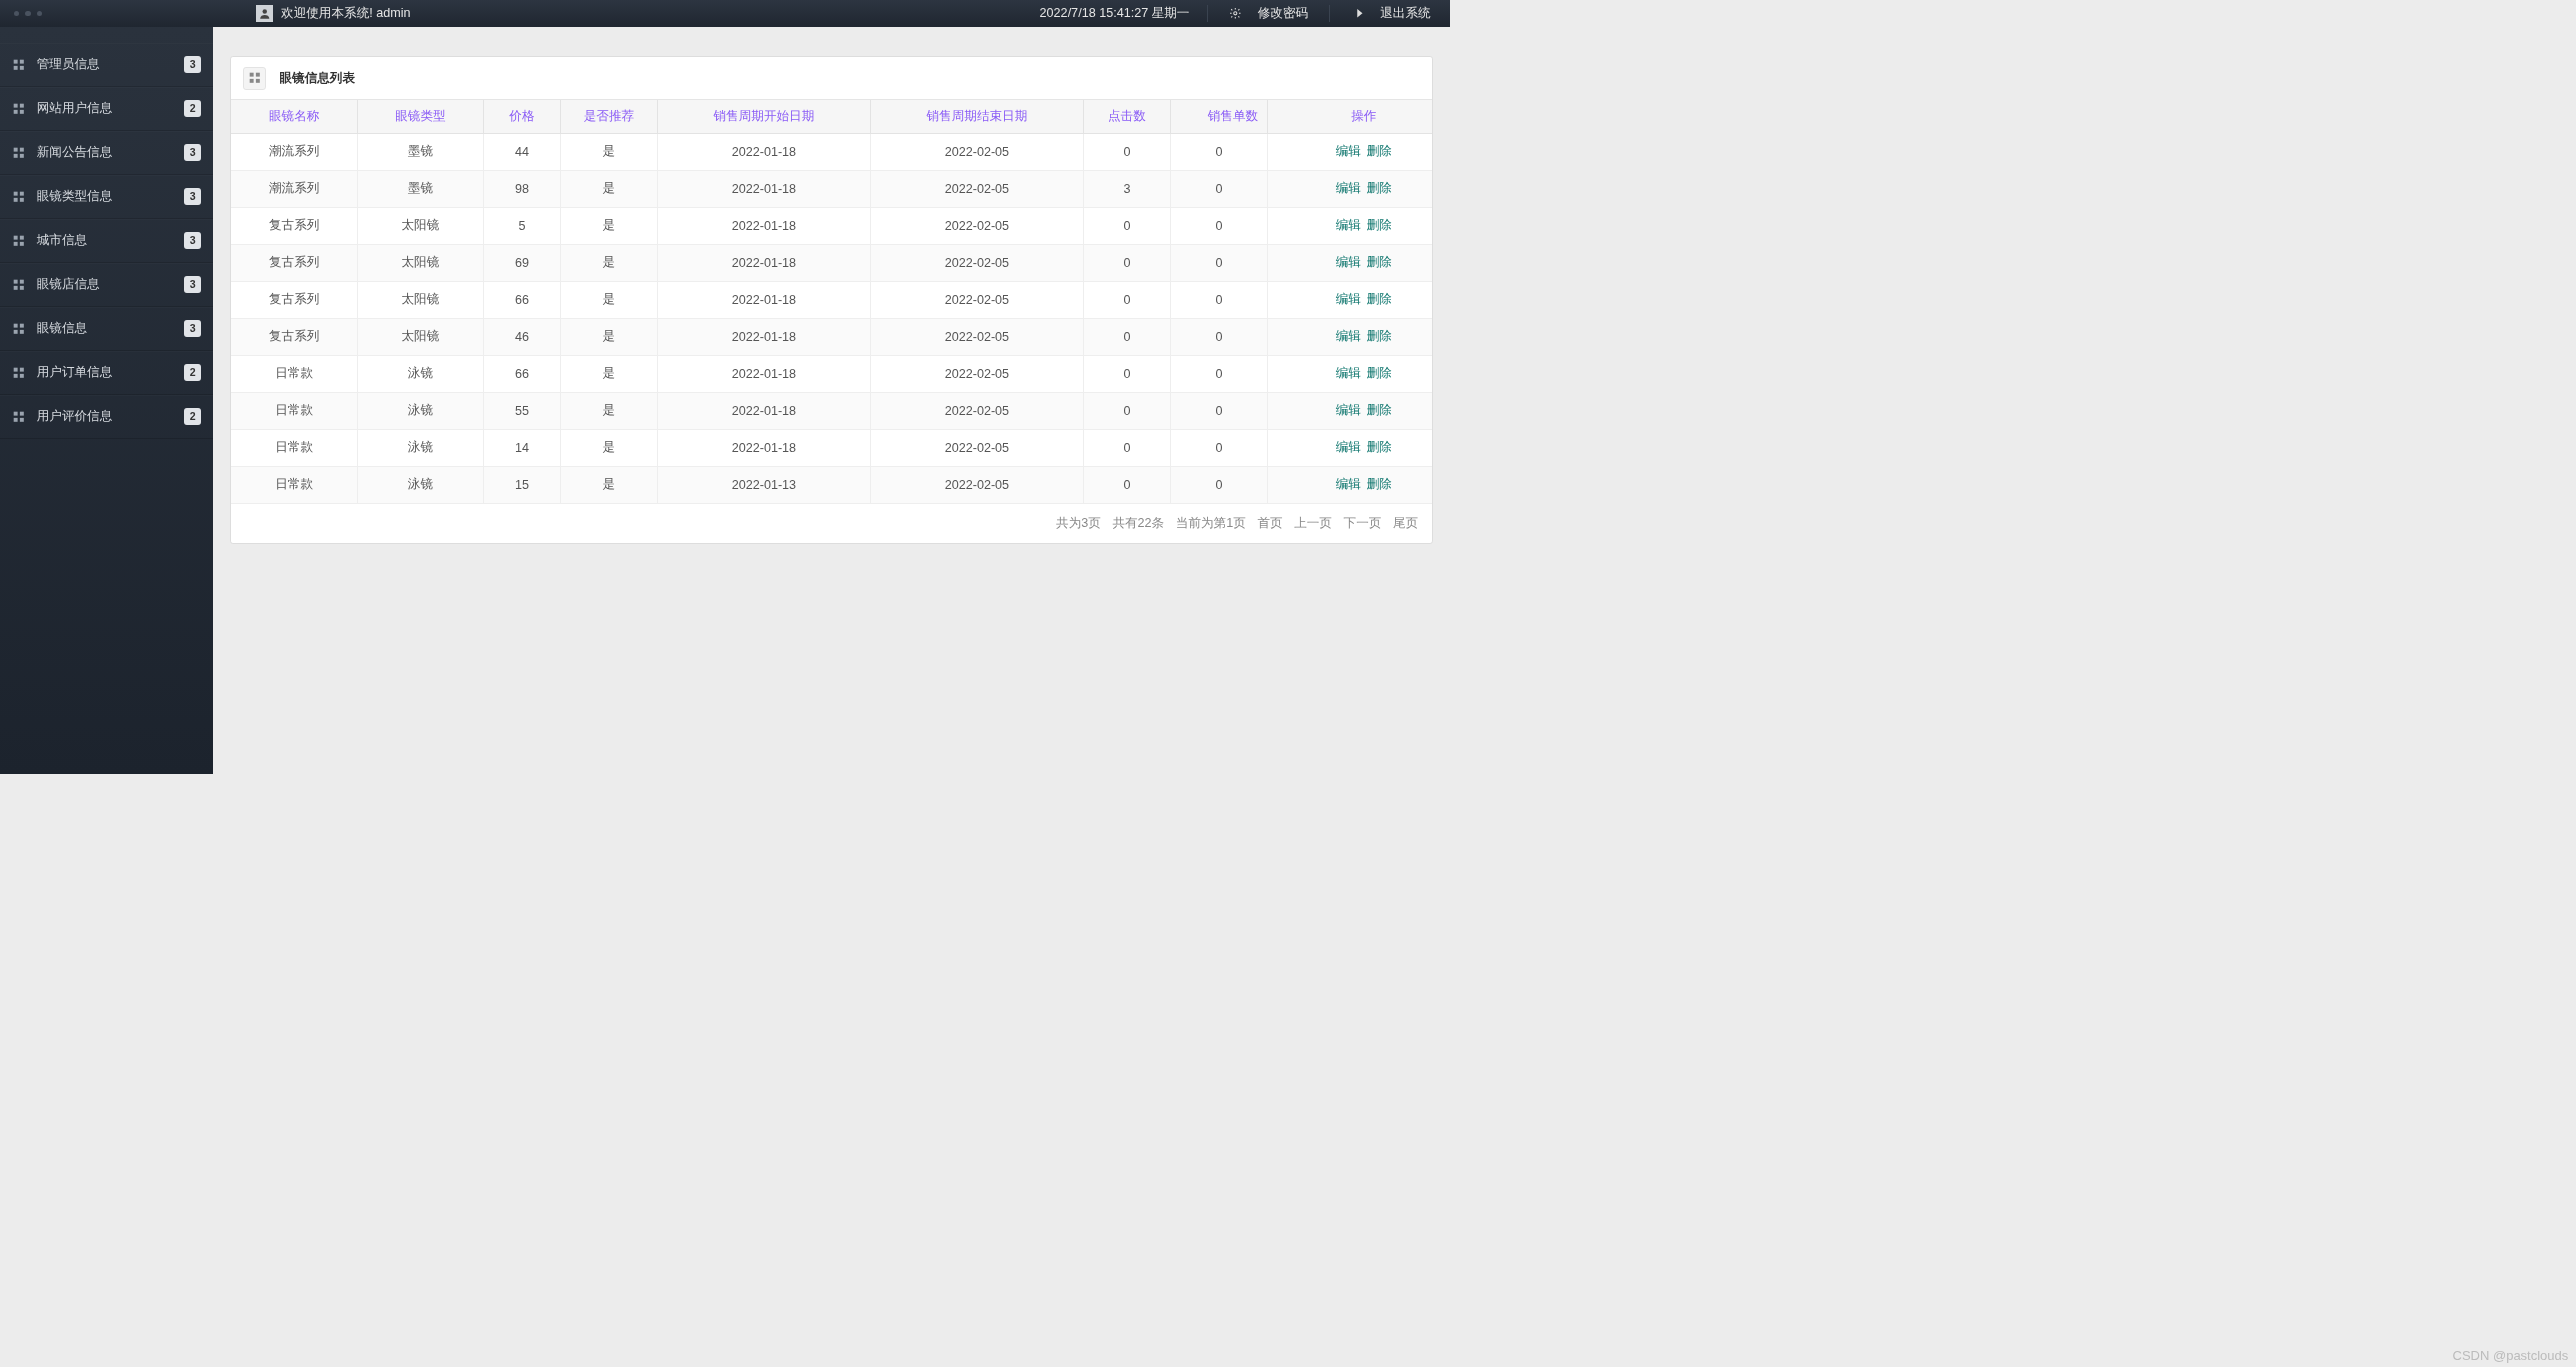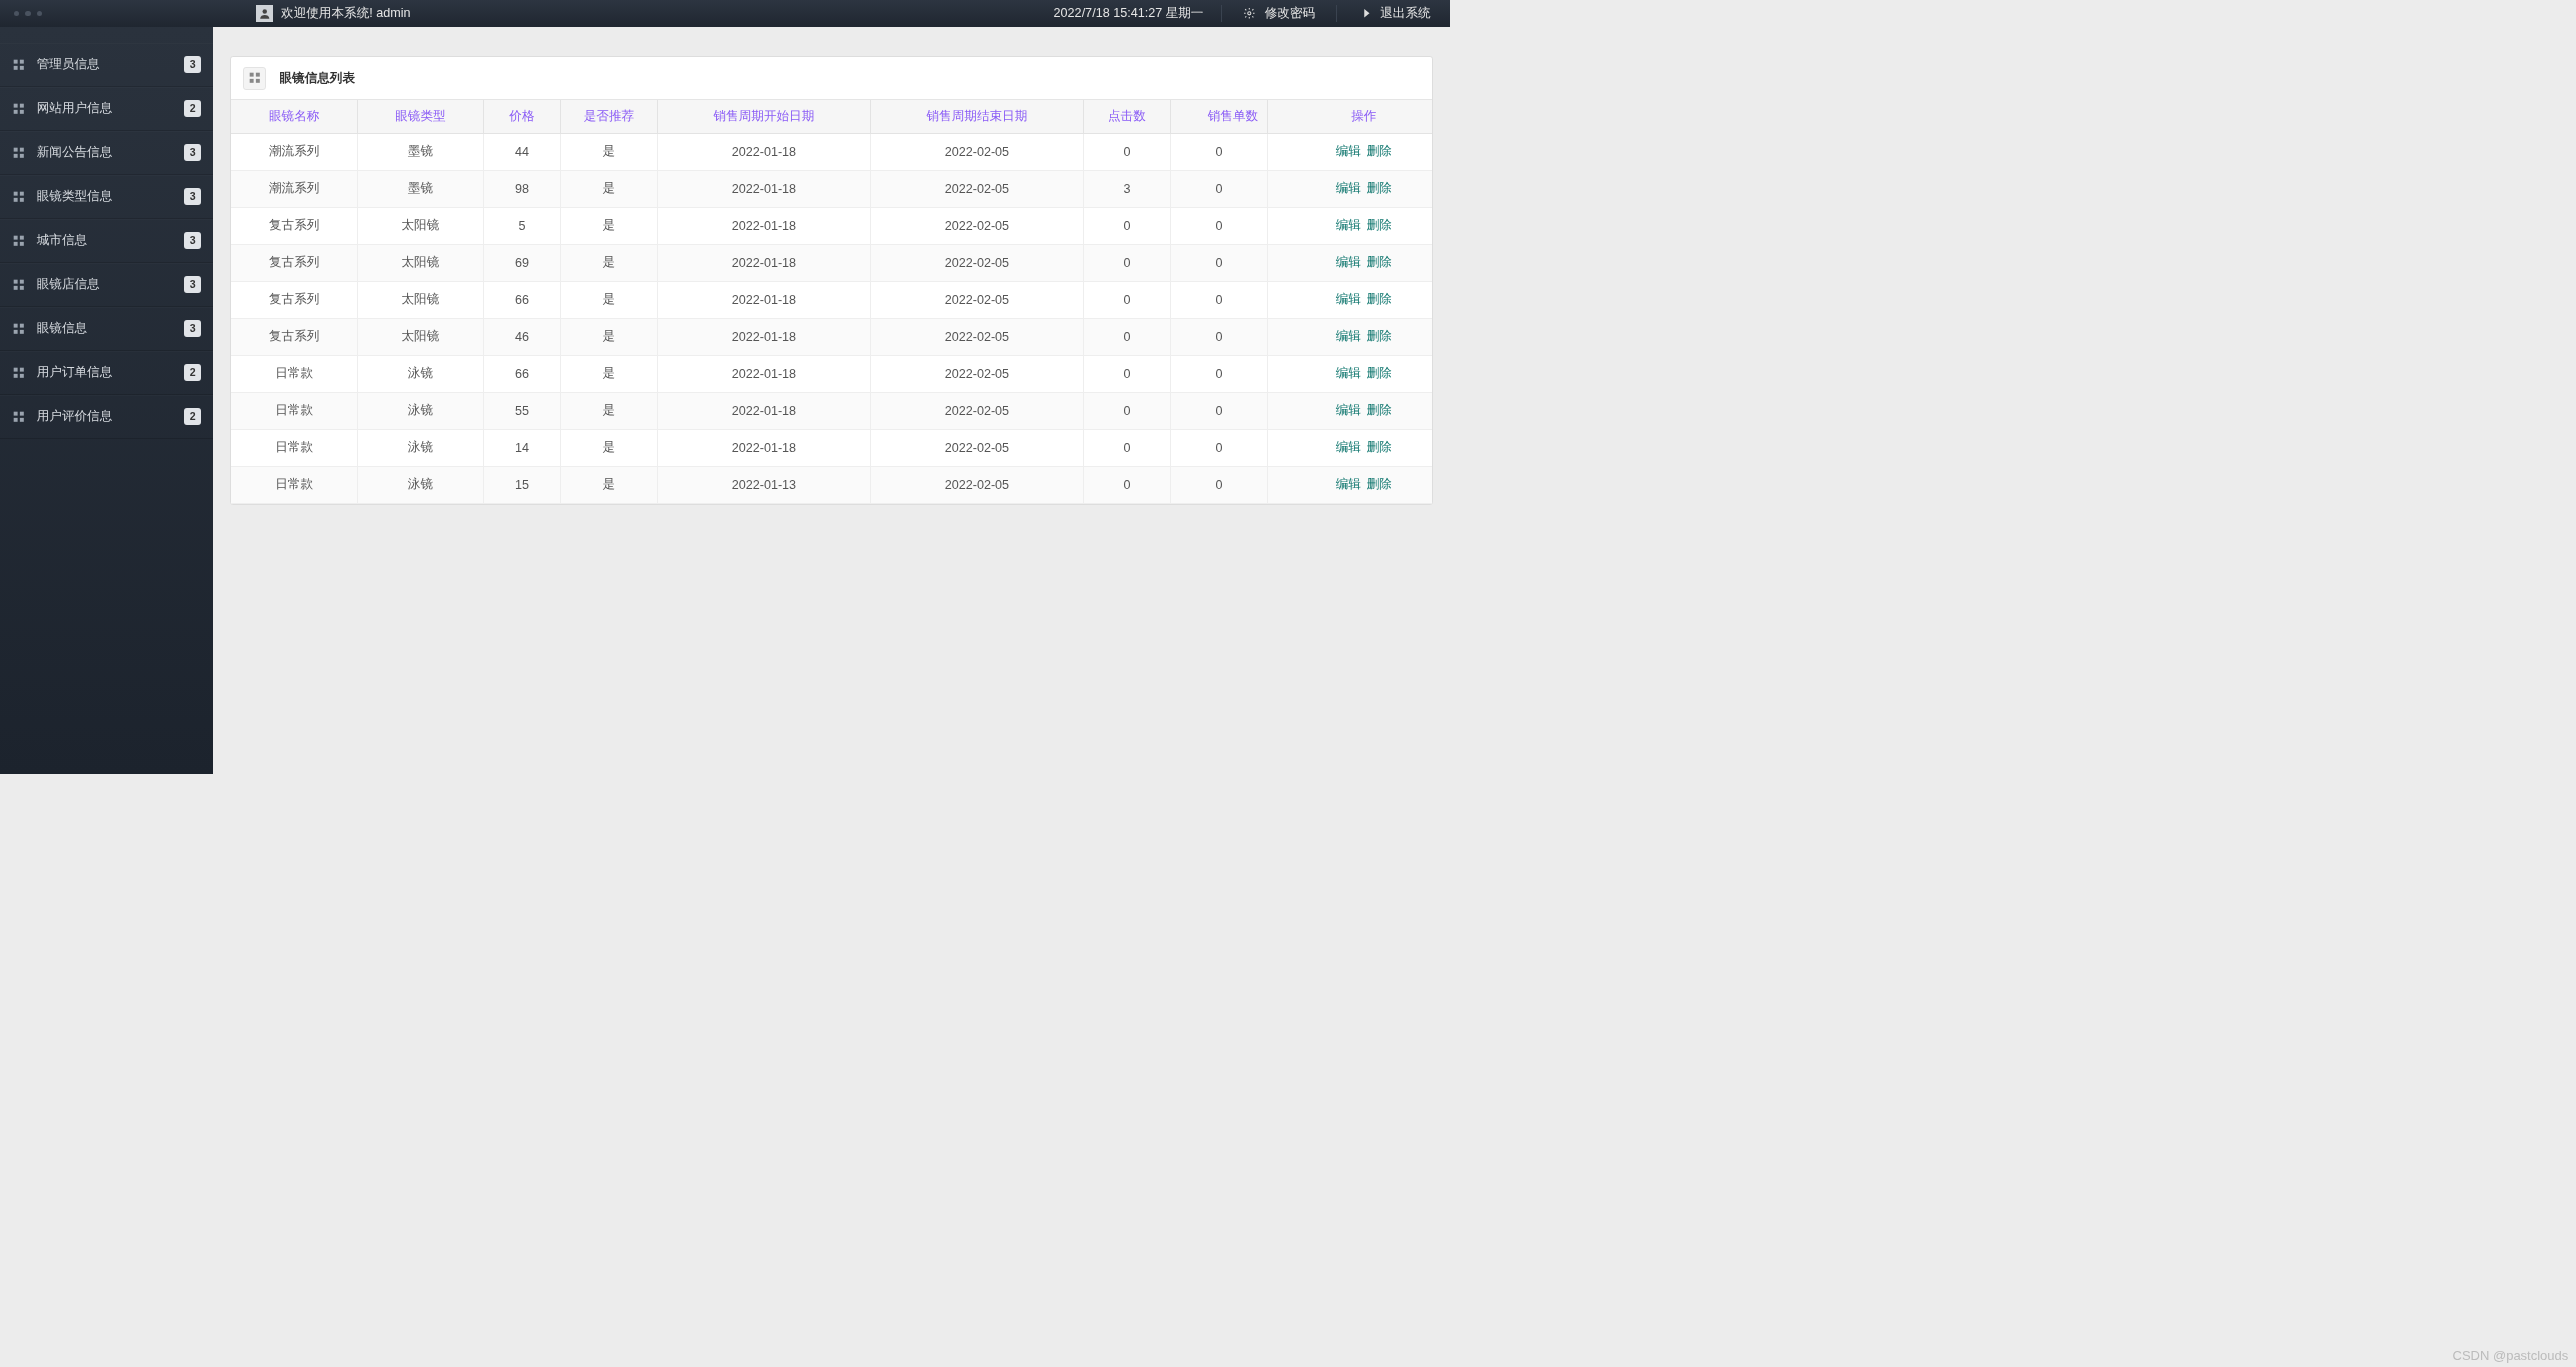--- a/index.html
+++ b/index.html
@@ -43,7 +43,7 @@
       padding-right: 15.5px;
     }
     .topbar-btn {
-      display: flex; align-items: center; gap: 9px;
+      display: flex; align-items: center; gap: 16px;
       color: #e5e5e5; cursor: pointer;
       padding: 0 3.9px;
     }

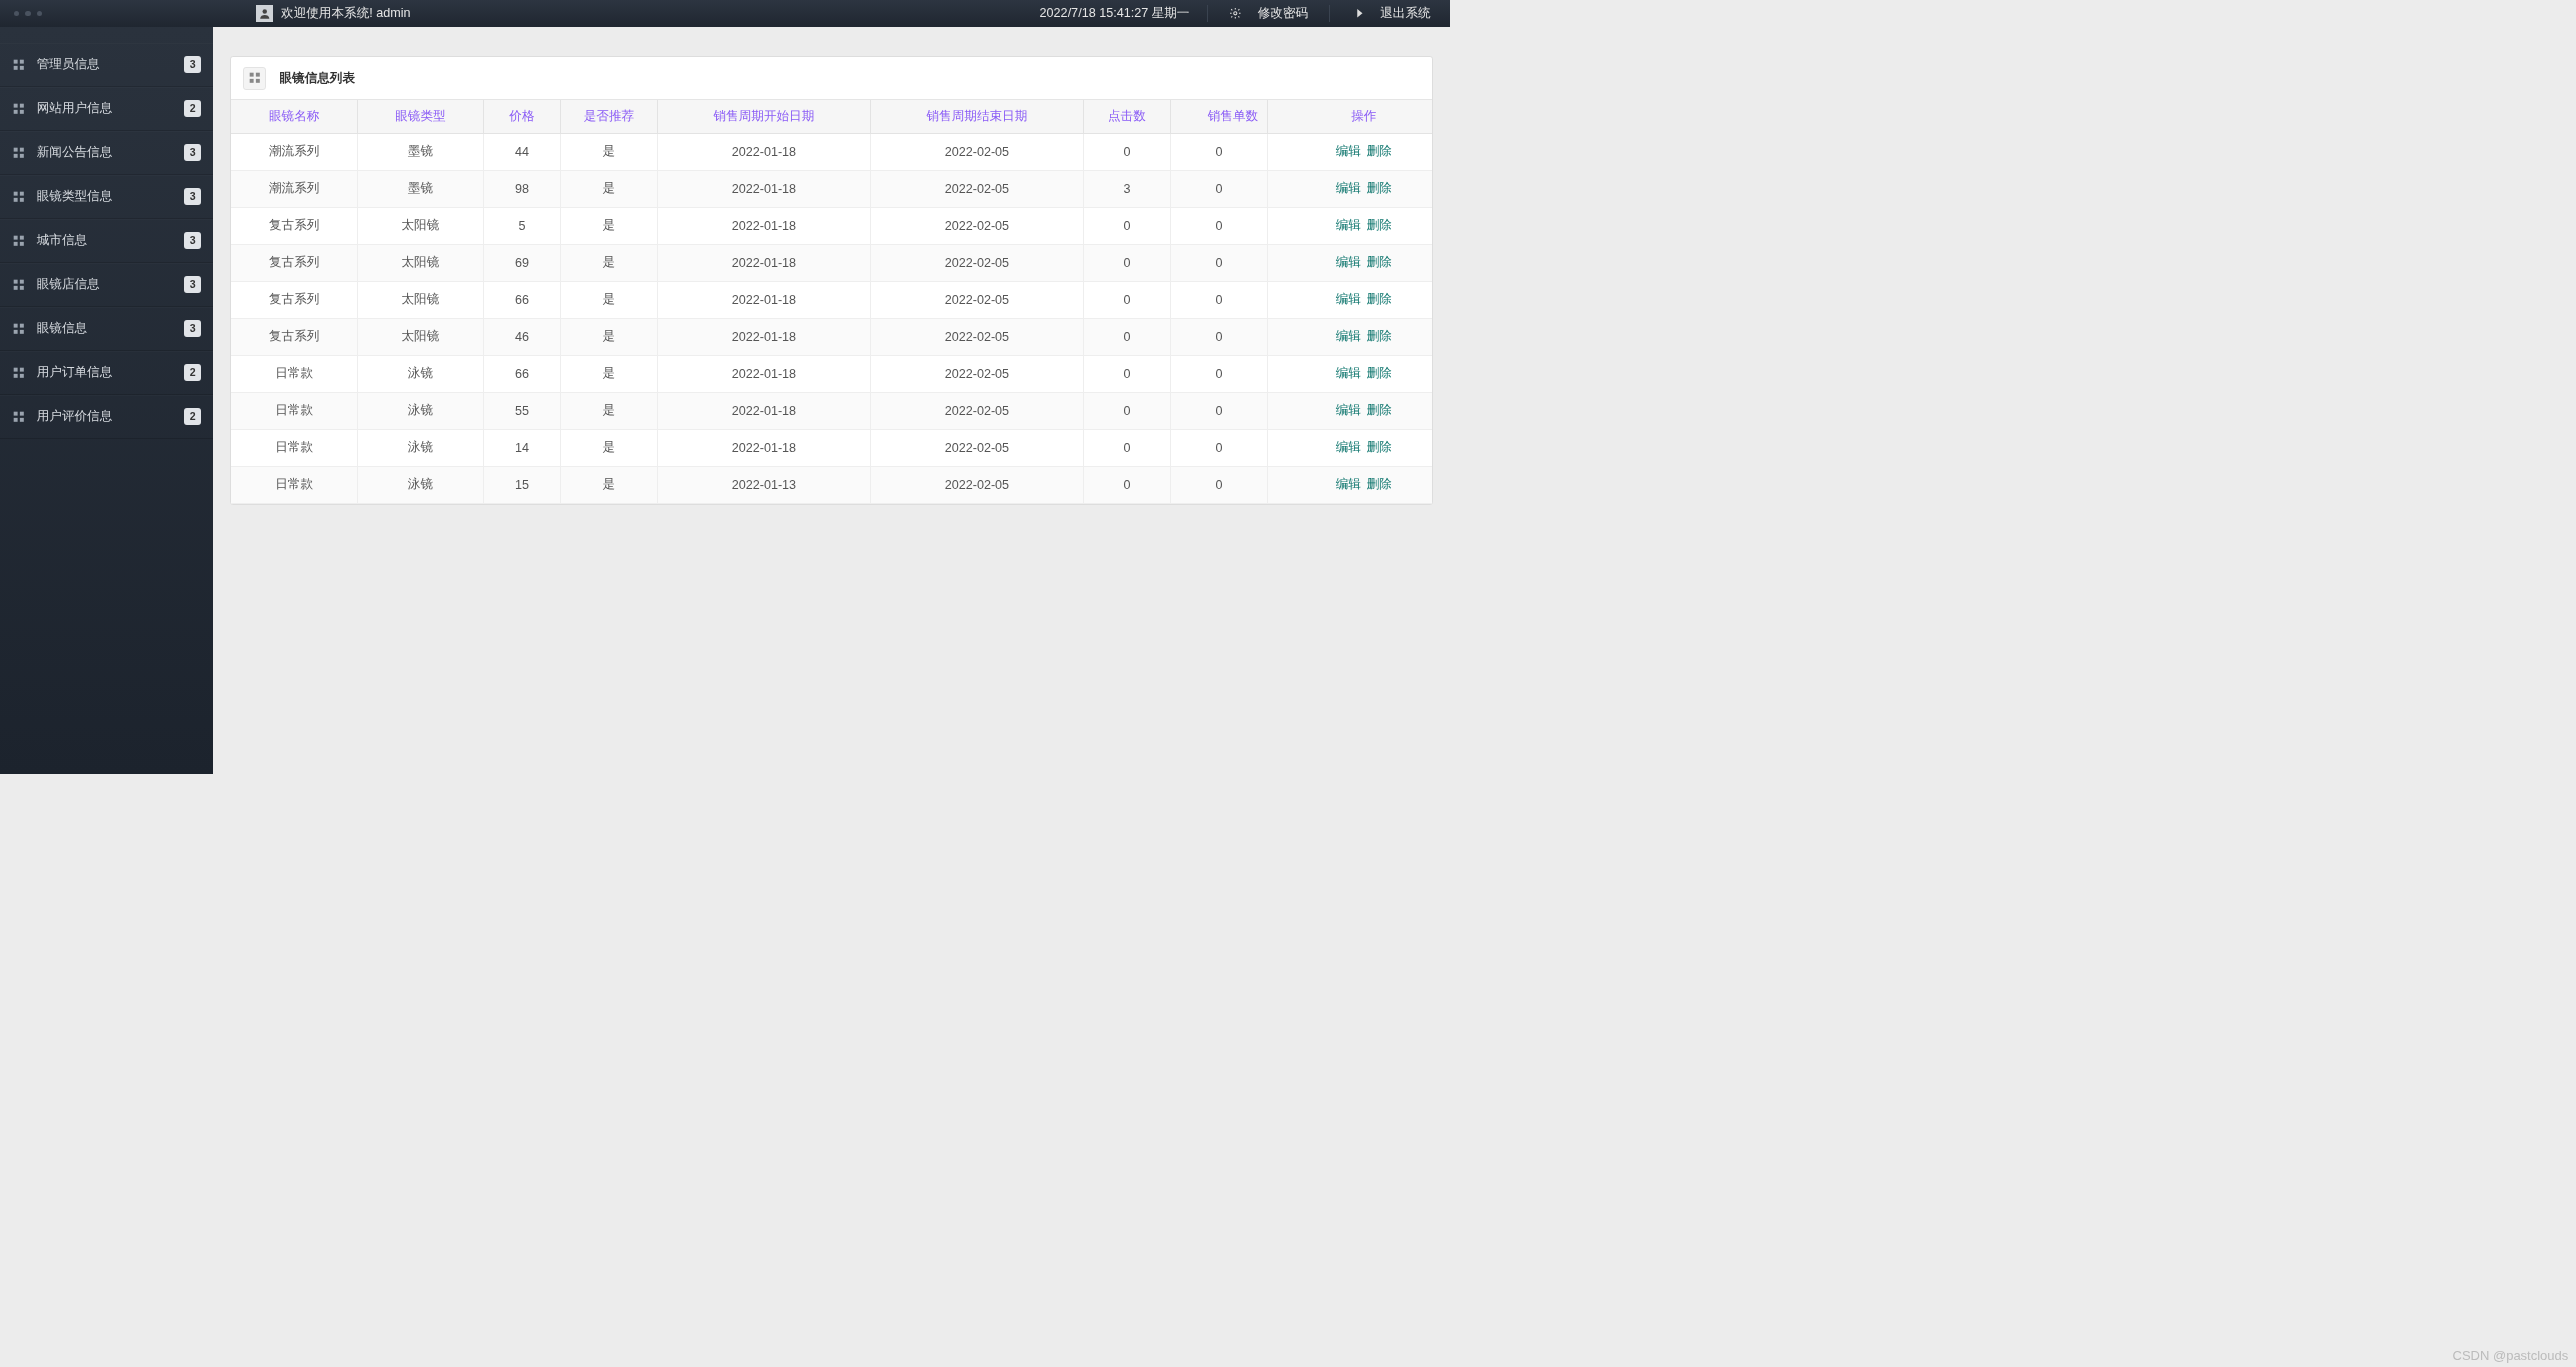--- a/index.html
+++ b/index.html
@@ -438,6 +438,15 @@
             </tr>
           </tbody>
       </table>
+      <div class="pager">
+        <span>共为3页</span>
+        <span>共有22条</span>
+        <span>当前为第1页</span>
+        <span class="plink">首页</span>
+        <span class="plink">上一页</span>
+        <span class="plink">下一页</span>
+        <span class="plink">尾页</span>
+      </div>
     </div>
   </div>
 </div>

